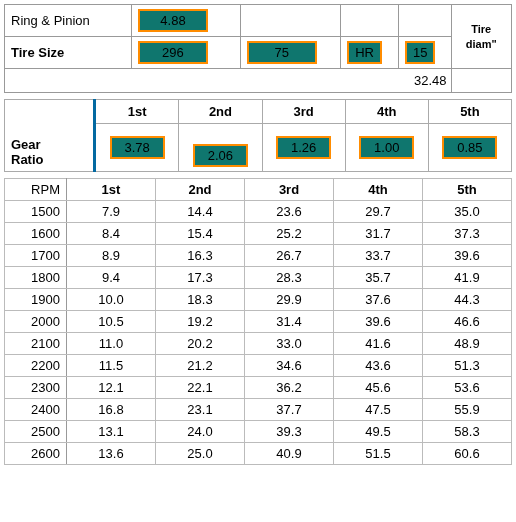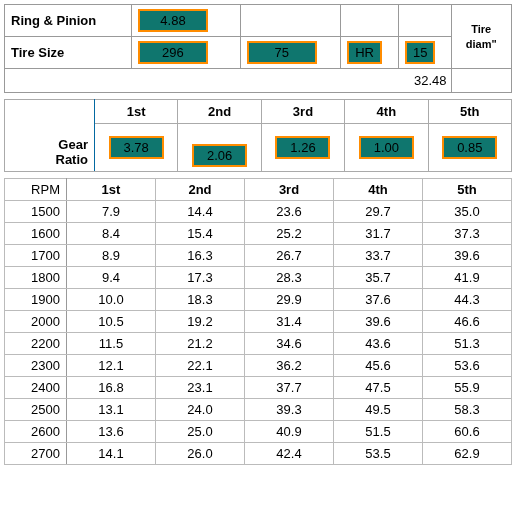--- a/index.html
+++ b/index.html
@@ -77,7 +77,7 @@
   <table class="top-table">
     <tbody>
       <tr>
-        <td style="font-weight:bold; text-align:left; width:105px;">Ring &amp; Pinion</td>
+        <td style="font-weight:normal; text-align:left; width:105px;">Ring &amp; Pinion</td>
         <td style="width:90px;">
           <span class="yellow-input">4.88</span>
         </td>

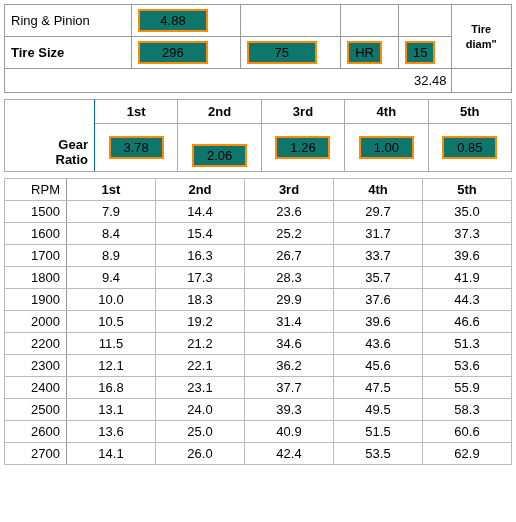--- a/index.html
+++ b/index.html
@@ -45,9 +45,9 @@
       text-align: center;
     }
     table.gear-table .row-label {
-      text-align: right;
+      text-align: left;
       font-weight: bold;
-      border-right: 1px solid #0369a1;
+      border-right: 3px solid #0369a1;
     }
     table.rpm-table {
       width: 100%;

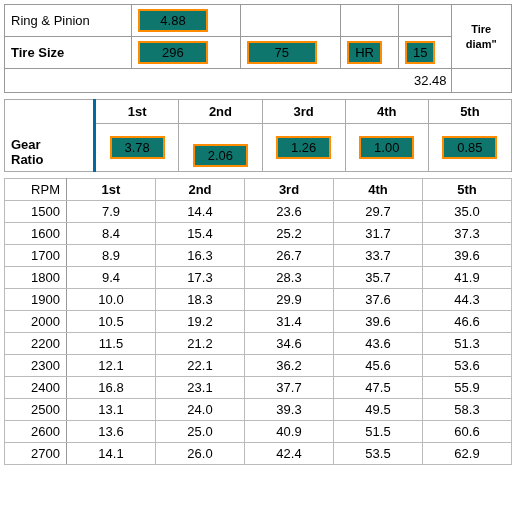--- a/index.html
+++ b/index.html
@@ -202,6 +202,14 @@
           <td>46.6</td>
         </tr>
         <tr>
+          <td class="rpm-label-col">2100</td>
+          <td>11.0</td>
+          <td>20.2</td>
+          <td>33.0</td>
+          <td>41.6</td>
+          <td>48.9</td>
+        </tr>
+        <tr>
           <td class="rpm-label-col">2200</td>
           <td>11.5</td>
           <td>21.2</td>

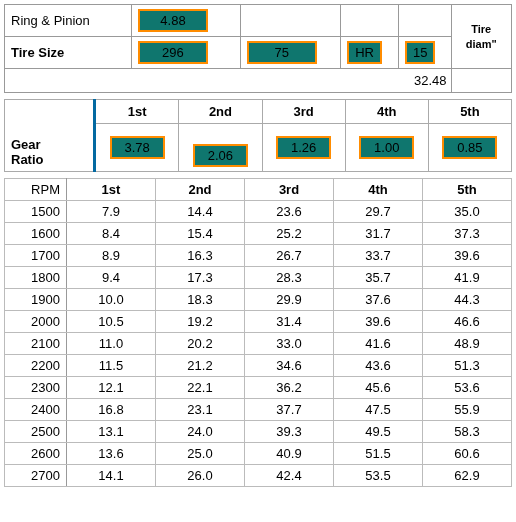--- a/index.html
+++ b/index.html
@@ -249,14 +249,6 @@
           <td>51.5</td>
           <td>60.6</td>
         </tr>
-        <tr>
-          <td class="rpm-label-col">2700</td>
-          <td>14.1</td>
-          <td>26.0</td>
-          <td>42.4</td>
-          <td>53.5</td>
-          <td>62.9</td>
-        </tr>
       </tbody>
   </table>
 

